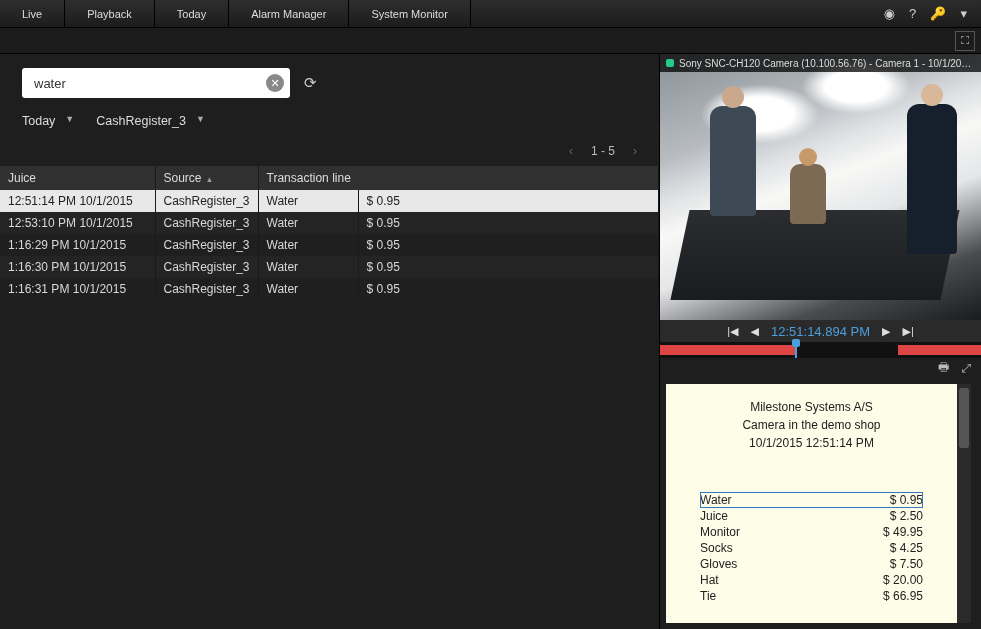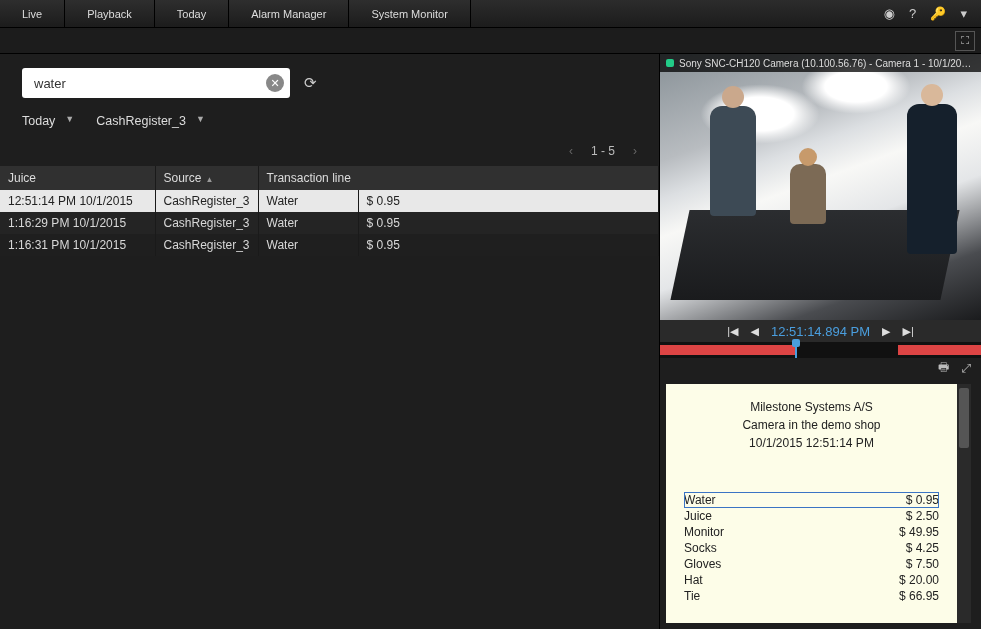--- a/index.html
+++ b/index.html
@@ -160,6 +160,12 @@
             <td class="col-amt">$ 0.95</td>
           </tr>
           <tr>
+            <td class="col-time">12:53:10 PM 10/1/2015</td>
+            <td class="col-src">CashRegister_3</td>
+            <td class="col-line">Water</td>
+            <td class="col-amt">$ 0.95</td>
+          </tr>
+          <tr>
             <td class="col-time">1:16:29 PM 10/1/2015</td>
             <td class="col-src">CashRegister_3</td>
             <td class="col-line">Water</td>

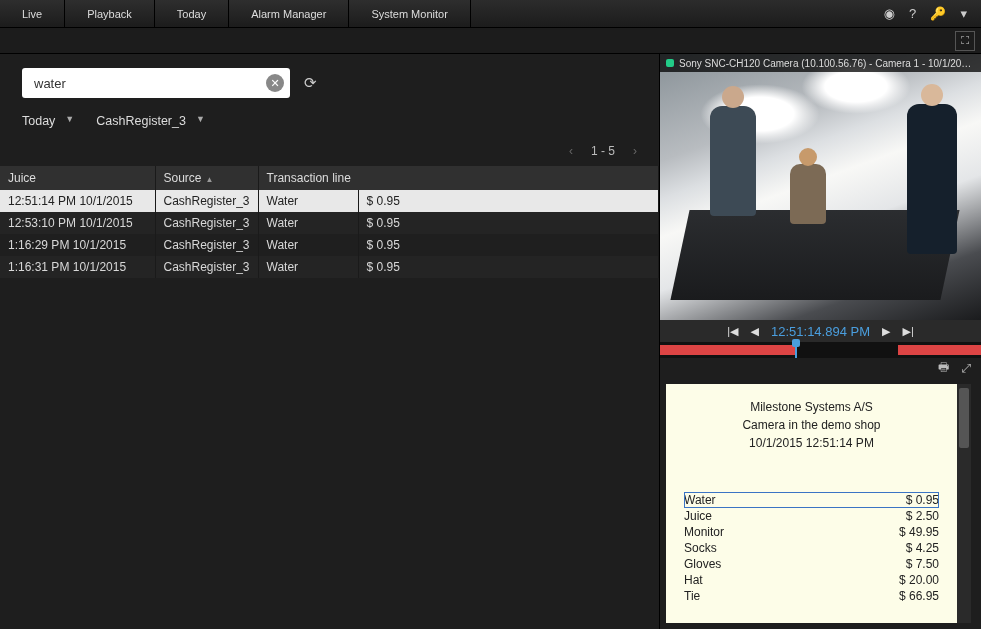--- a/index.html
+++ b/index.html
@@ -172,6 +172,12 @@
             <td class="col-amt">$ 0.95</td>
           </tr>
           <tr>
+            <td class="col-time">1:16:30 PM 10/1/2015</td>
+            <td class="col-src">CashRegister_3</td>
+            <td class="col-line">Water</td>
+            <td class="col-amt">$ 0.95</td>
+          </tr>
+          <tr>
             <td class="col-time">1:16:31 PM 10/1/2015</td>
             <td class="col-src">CashRegister_3</td>
             <td class="col-line">Water</td>

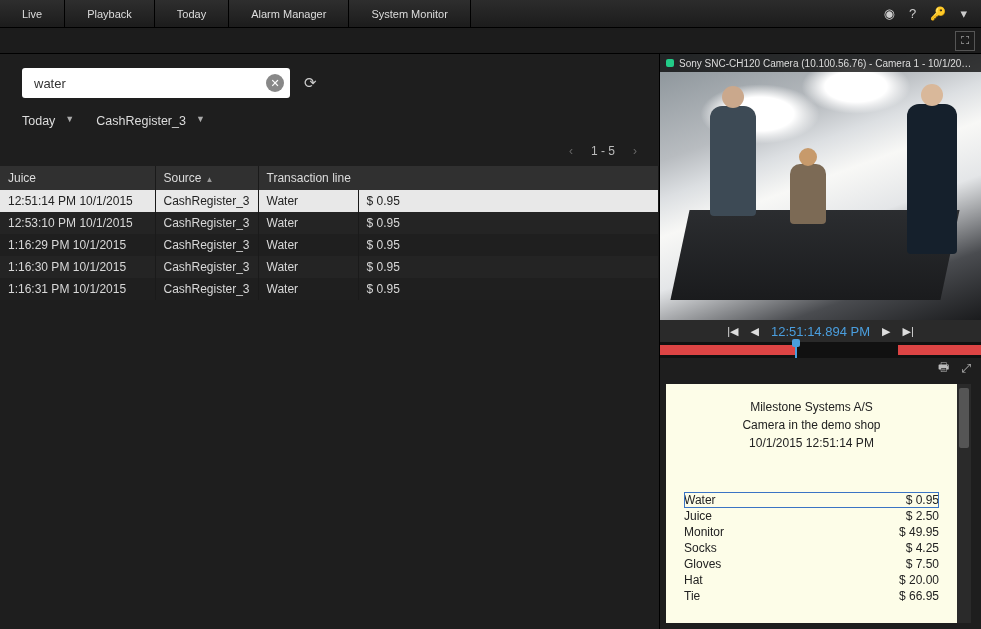--- a/index.html
+++ b/index.html
@@ -90,7 +90,7 @@
   .rtool span{cursor:pointer;}
   
   .receiptwrap{flex:1;padding:6px 10px 6px 6px;display:flex;overflow:hidden;}
-  .receipt{flex:1;background:var(--receipt);color:#222;font-family:"Courier New",monospace;font-size:12px;padding:14px 18px;overflow:hidden;position:relative;}
+  .receipt{flex:1;background:var(--receipt);color:#222;font-family:"Courier New",monospace;font-size:12px;padding:14px 34px;overflow:hidden;position:relative;}
   .receipt .hdr{text-align:center;line-height:1.5;margin-bottom:40px;}
   .receipt .line{display:flex;justify-content:space-between;padding:1px 0;}
   .receipt .line.hl{outline:1px solid #3b74c4;outline-offset:-1px;}

